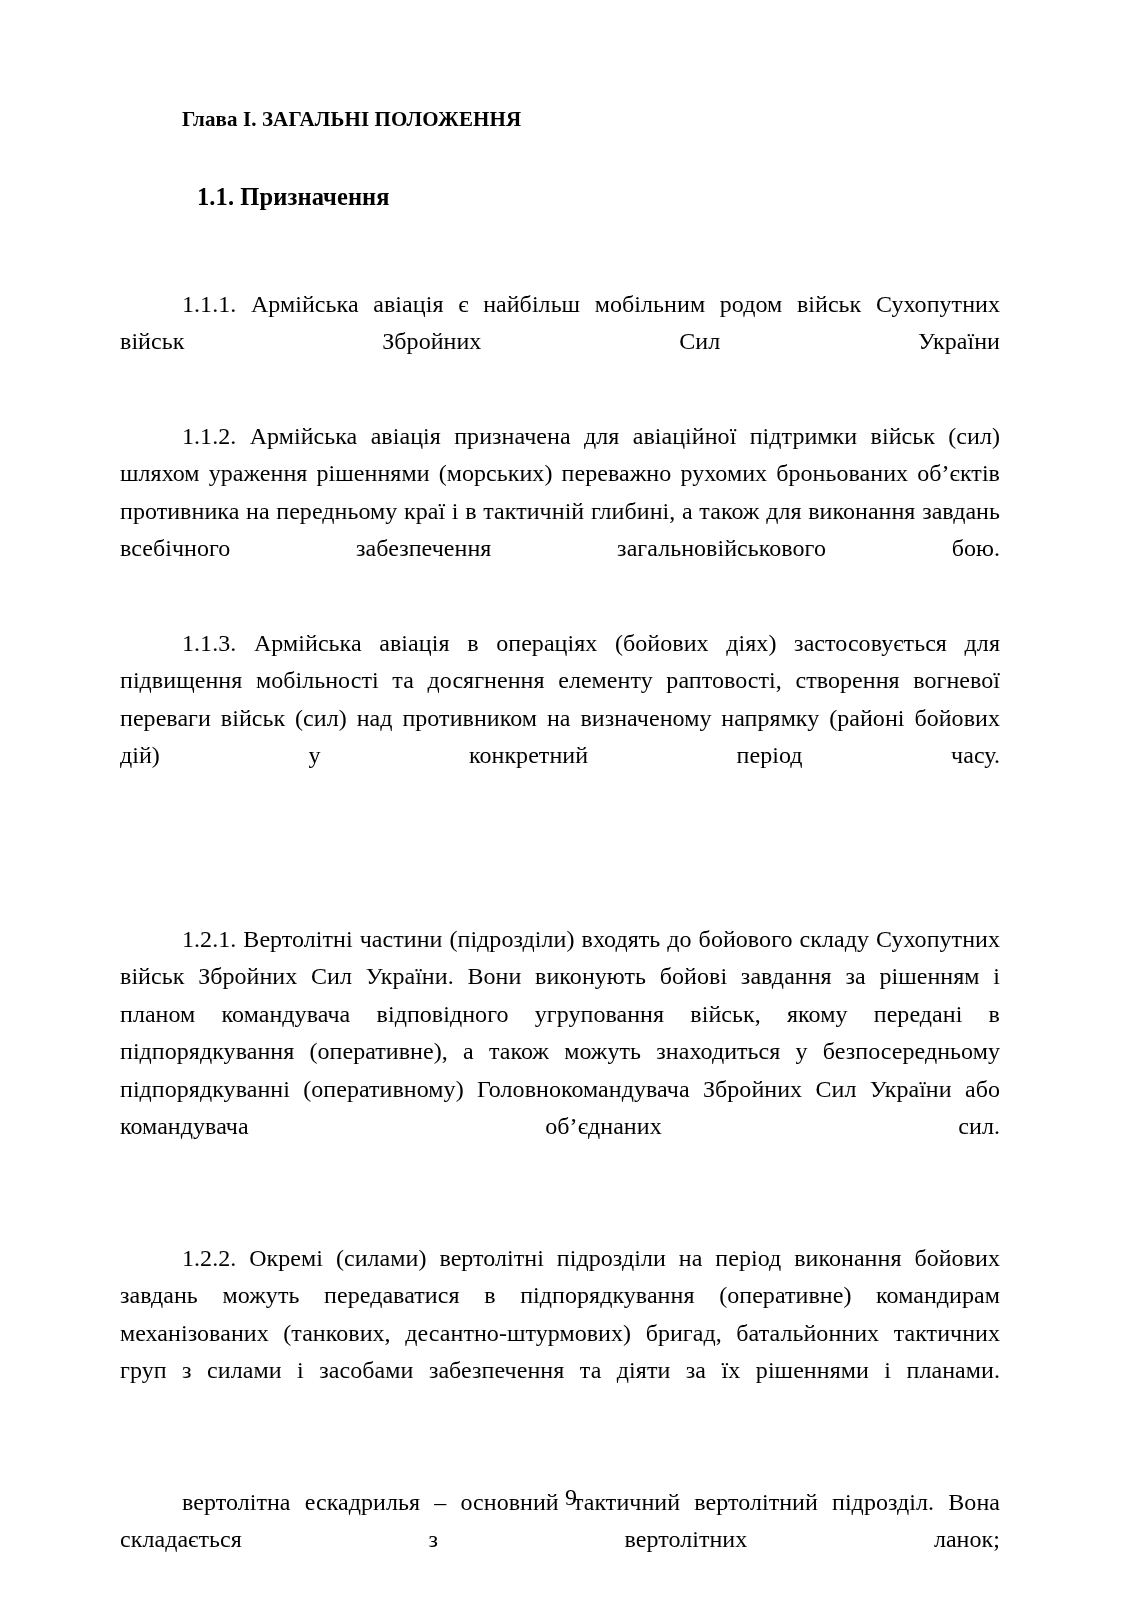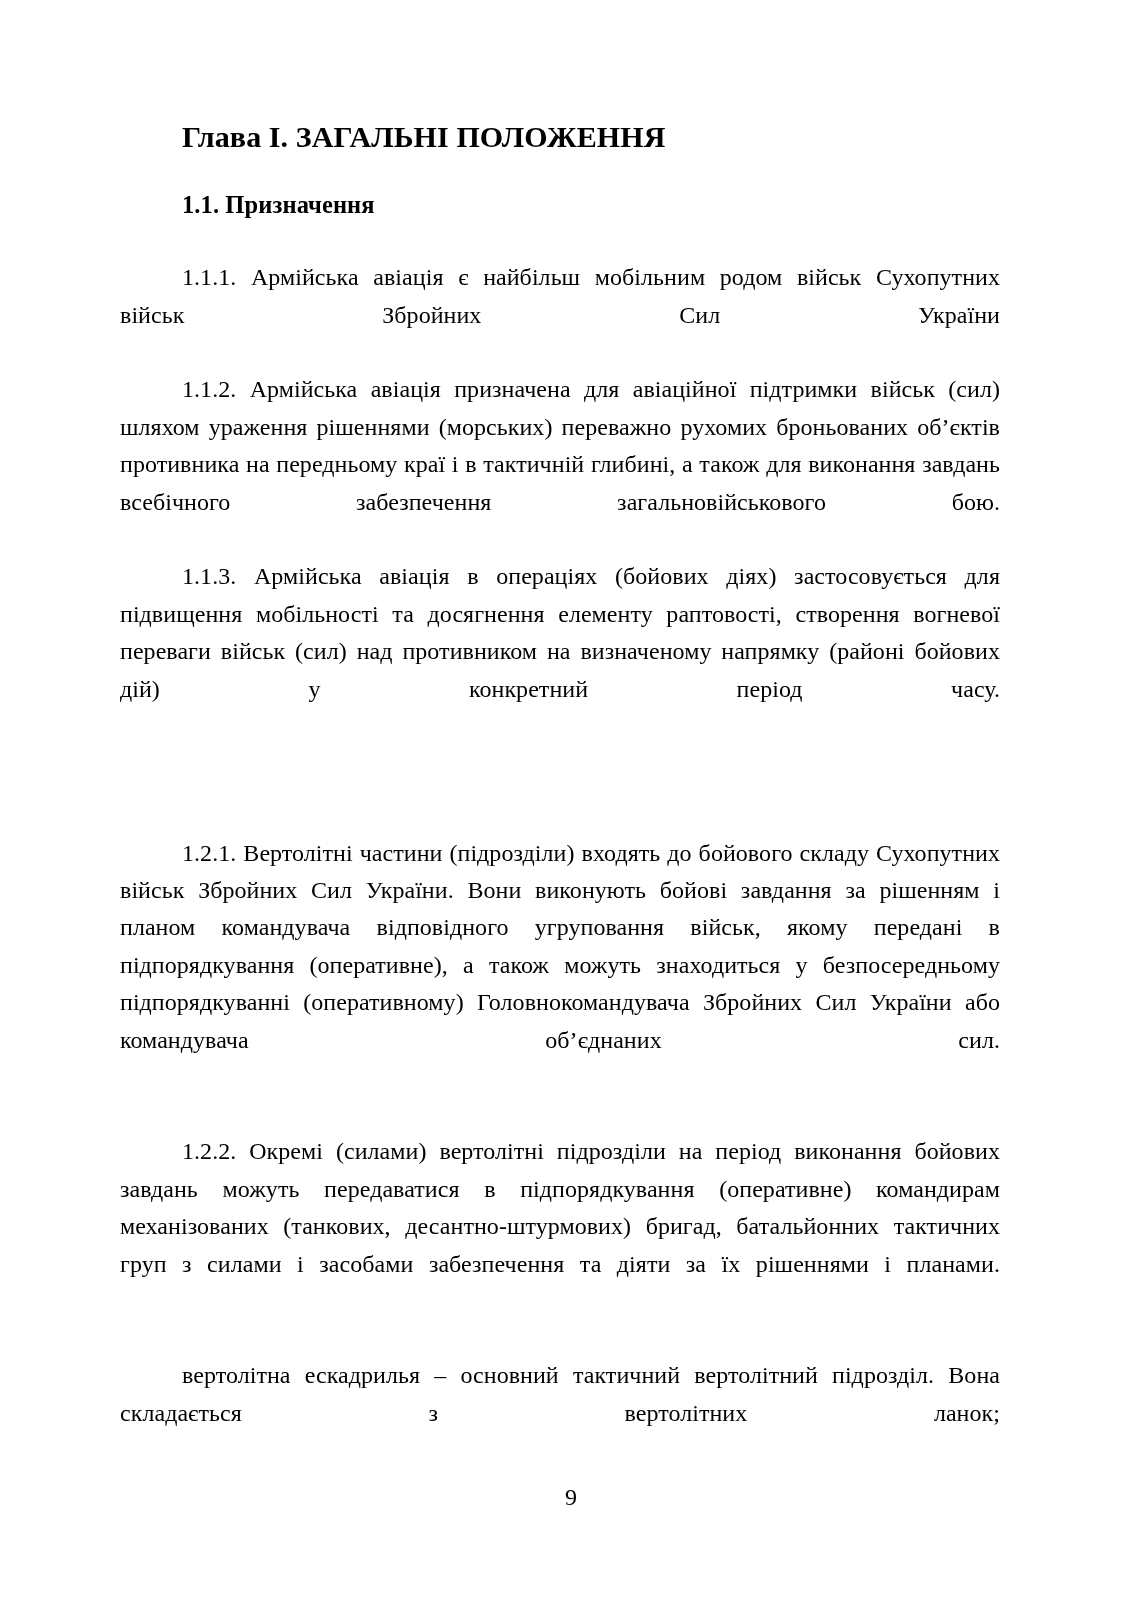--- a/index.html
+++ b/index.html
@@ -29,10 +29,10 @@
   
   .chapter-heading {
     font-family: "Liberation Serif", "DejaVu Serif", serif;
-    font-size: 30px;
+    font-size: 21px;
     font-weight: bold;
     color: #000000;
-    margin: 12px 0 0 0;
+    margin: 0 0 0 0;
     padding-left: 62px;
     line-height: 1.28;
     letter-spacing: 0.1px;

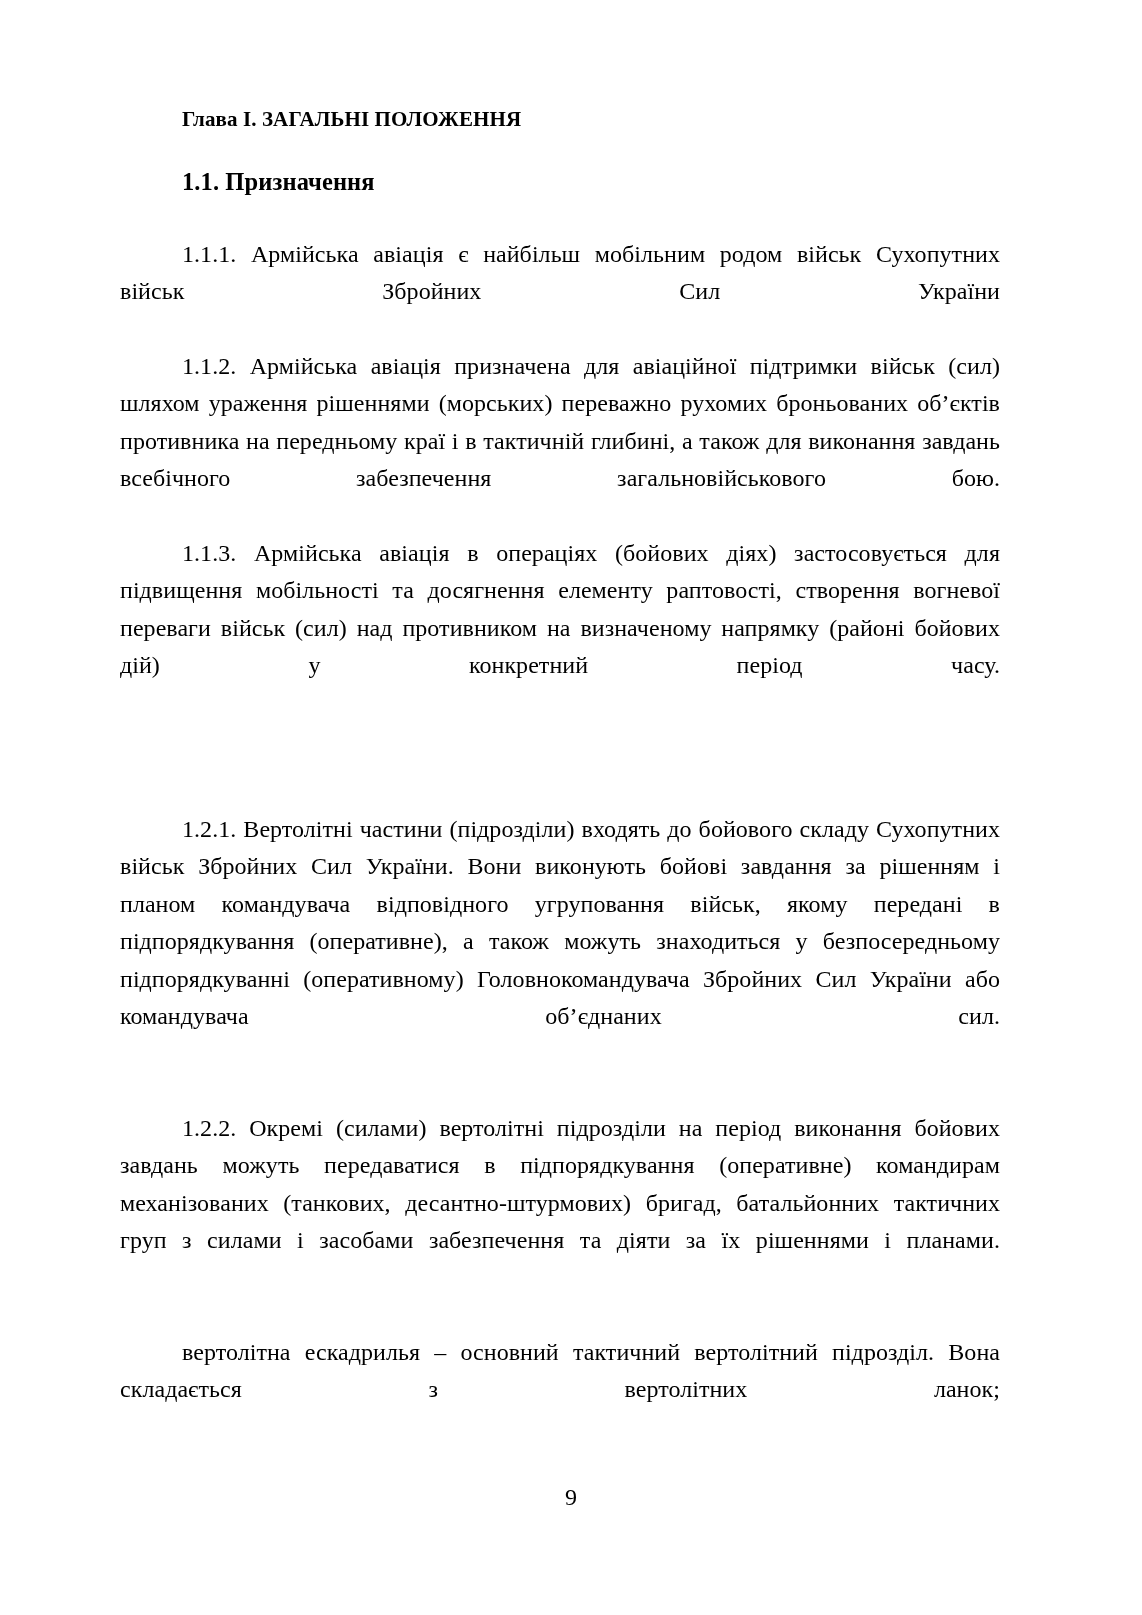--- a/index.html
+++ b/index.html
@@ -44,7 +44,7 @@
     font-size: 24.5px;
     font-weight: bold;
     color: #000000;
-    margin: 0;
+    margin: 15px;
     padding-left: 62px;
     line-height: 1.3;
     letter-spacing: 0.1px;

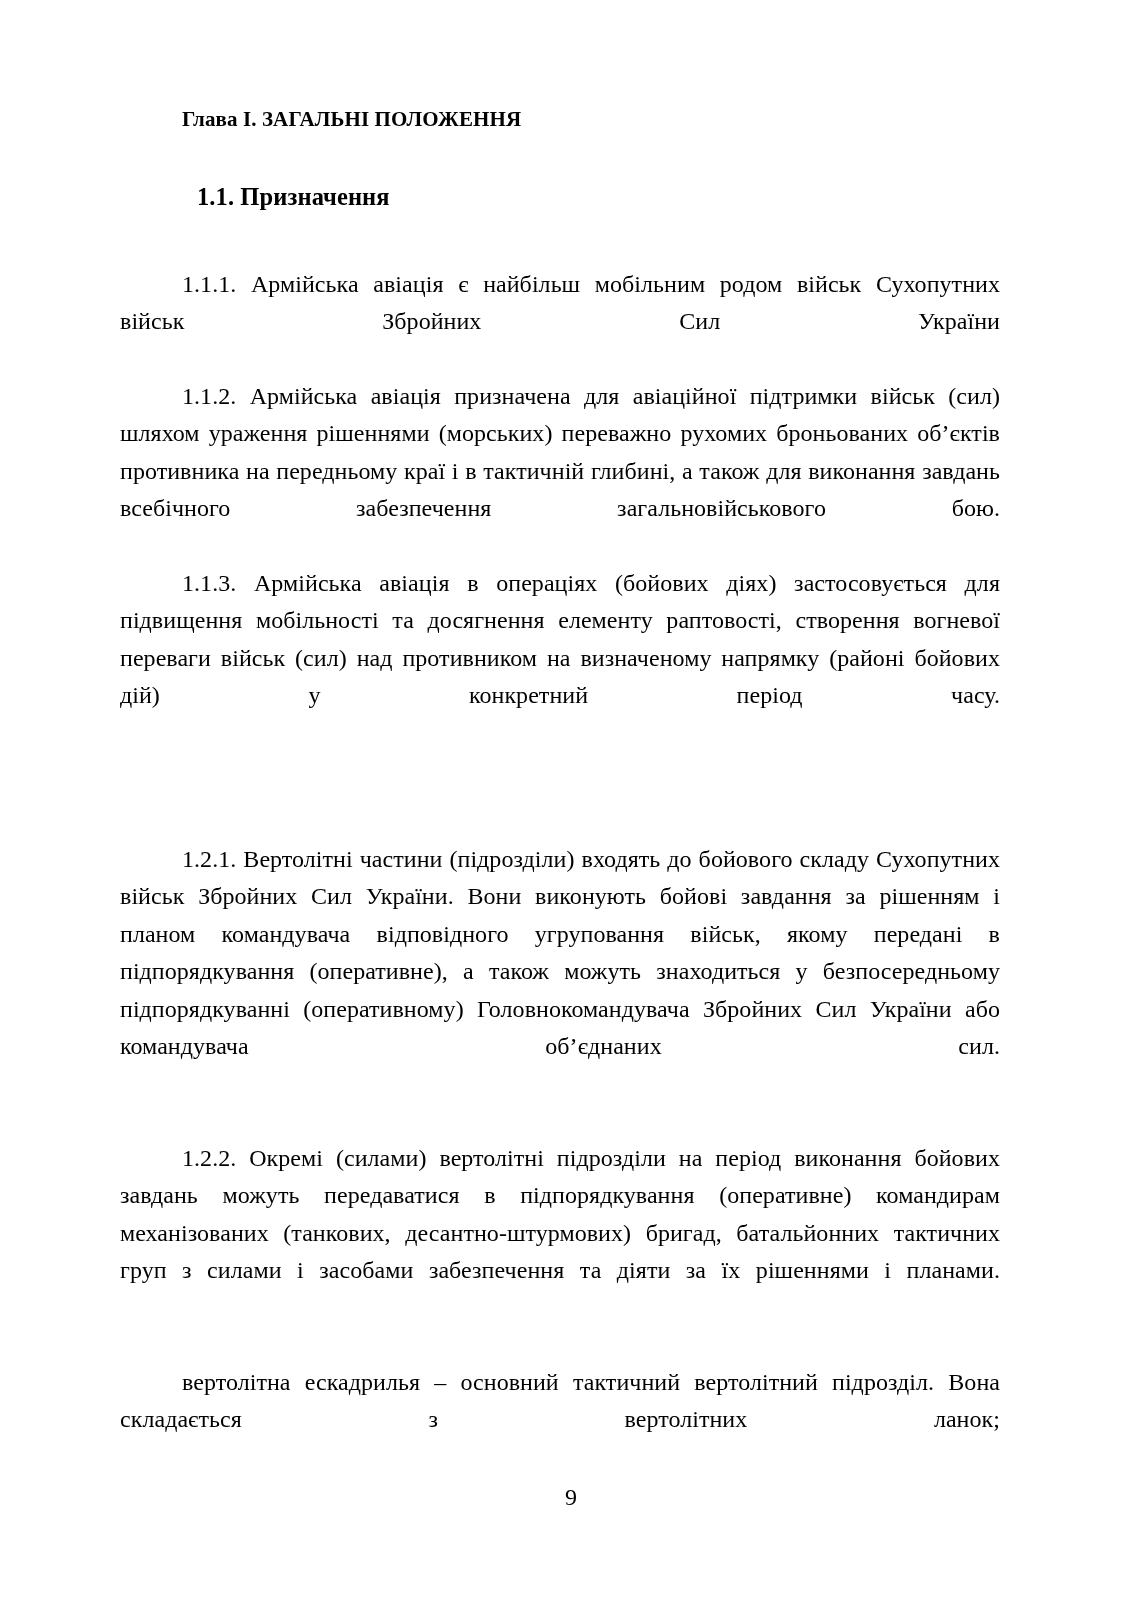--- a/index.html
+++ b/index.html
@@ -71,6 +71,7 @@
 
   p.body.indent {
     text-indent: 62px;
+    margin-top: 20px;
   }
 
   

